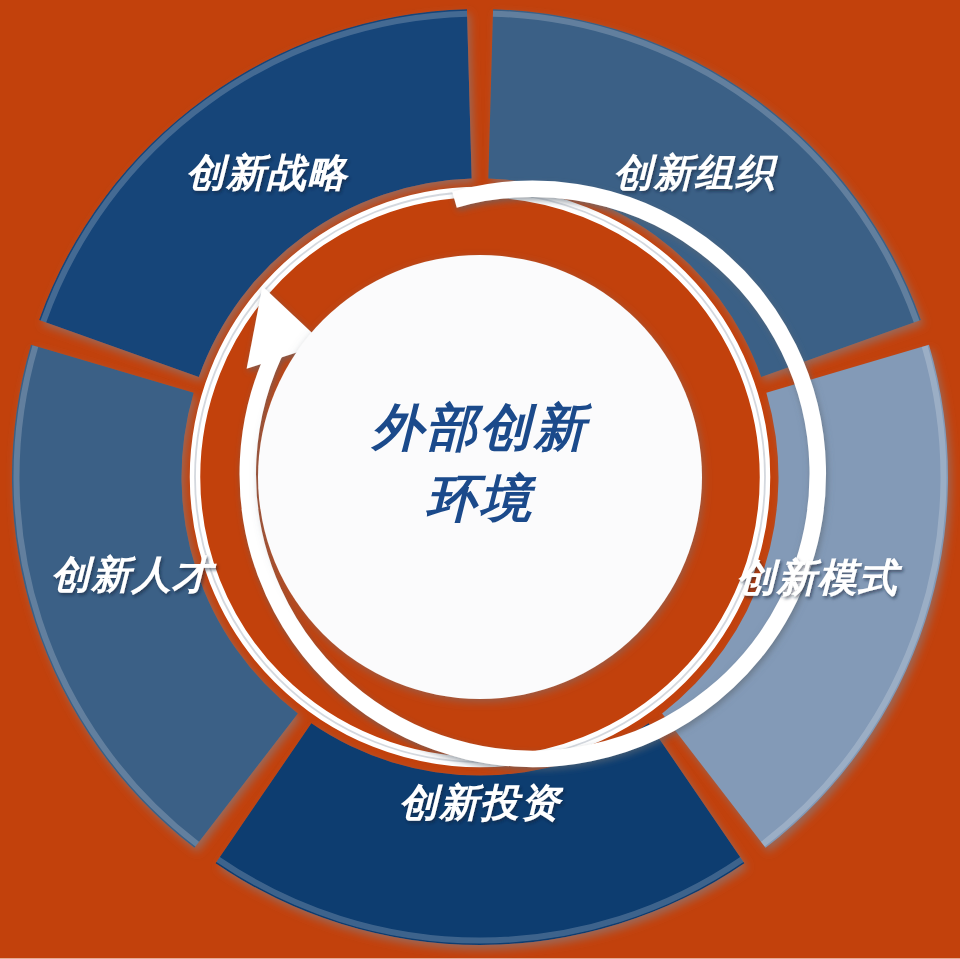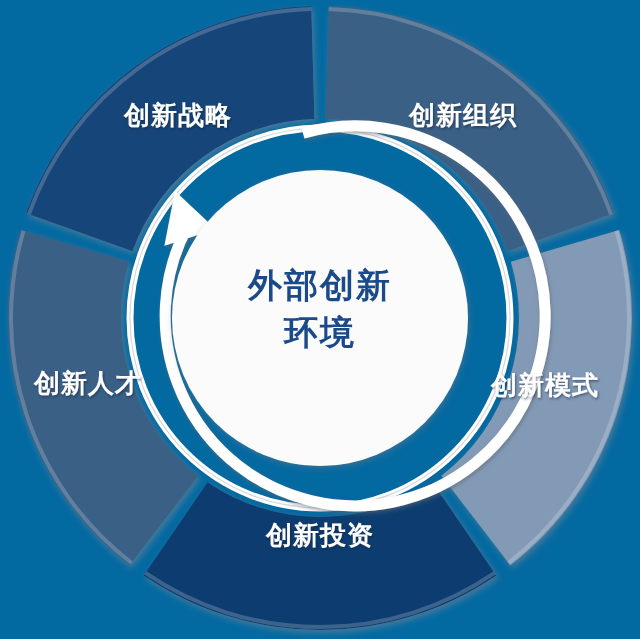--- a/index.html
+++ b/index.html
@@ -17,7 +17,8 @@
     position: relative;
     width: 640px;
     height: 639px;
-    background: #0369a1;
+    background: #c2410c;
+    font-style: italic;
   }
   svg#wheel {
     display: block;

